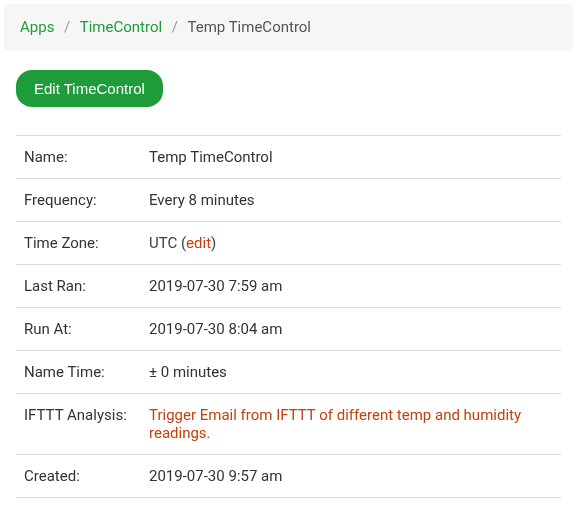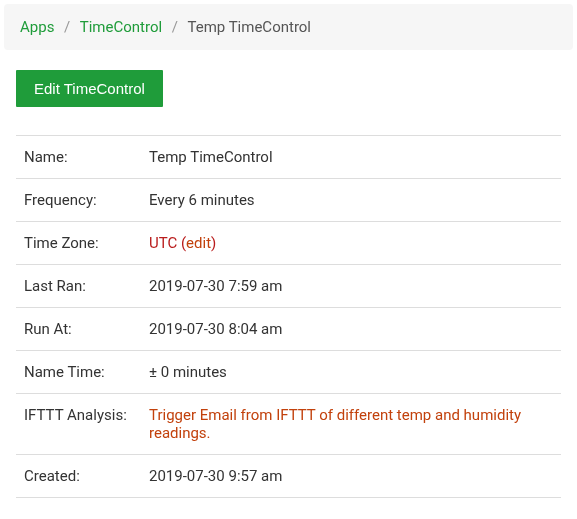--- a/index.html
+++ b/index.html
@@ -42,7 +42,7 @@
       border: none;
       padding: 10px 18px;
       font-size: 15px;
-      border-radius: 1px;
+      border-radius: 16px;
       cursor: pointer;
       margin-bottom: 28px;
     }

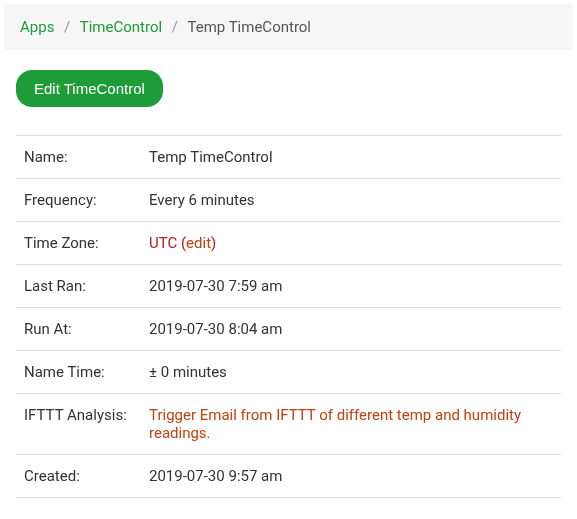--- a/index.html
+++ b/index.html
@@ -96,7 +96,7 @@
 
     <div class="row">
       <div class="label">Frequency:</div>
-      <div class="value">Every 6 minutes</div>
+      <div class="value">Every 8 minutes</div>
     </div>
 
     <div class="row">

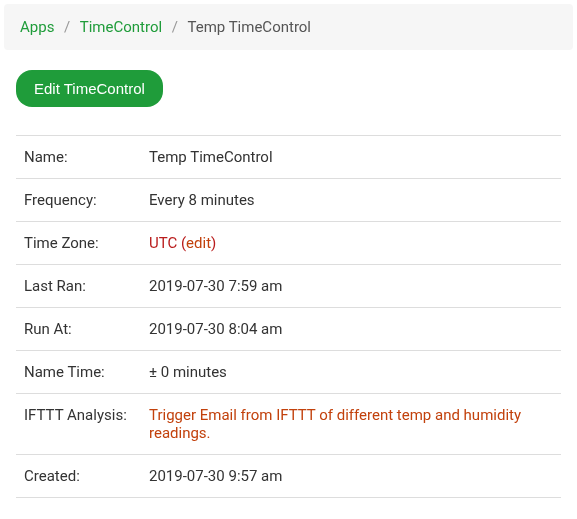--- a/index.html
+++ b/index.html
@@ -70,7 +70,7 @@
       cursor: pointer;
     }
     .paren {
-      color: #b91c1c;
+      color: #404040;
     }
   </style>
 </head>

